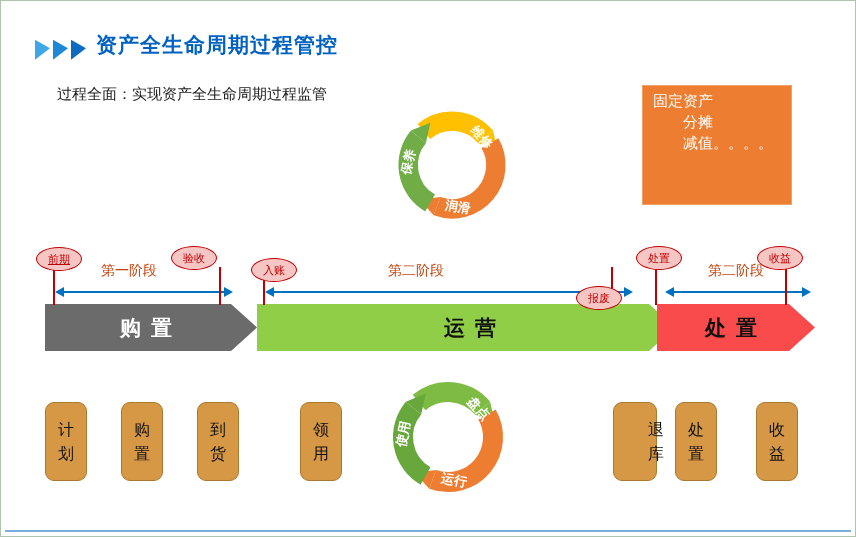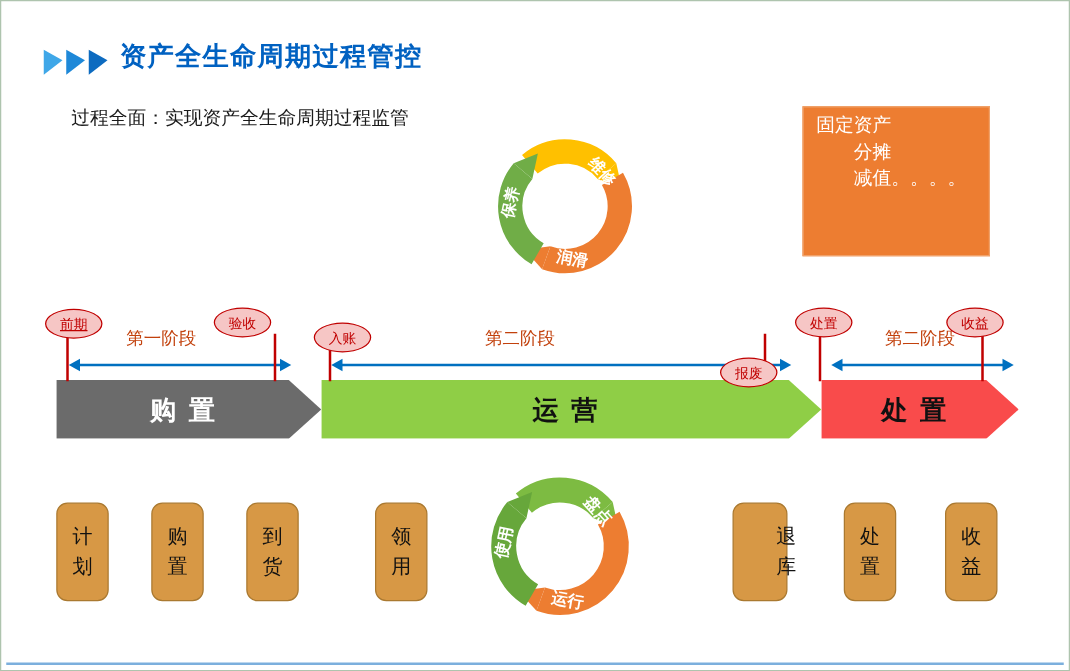--- a/index.html
+++ b/index.html
@@ -105,7 +105,7 @@
   <div class="darrow" style="left:672px;width:130px;"></div>
 
   <div class="stage" id="stage-0" style="background: rgb(107, 107, 107);">购置</div>
-  <div class="stage" id="stage-1" style="background: rgb(143, 206, 70);">运营</div>
+  <div class="stage" id="stage-1" style="background: rgb(143, 206, 70); padding-left: 18px;">运营</div>
   <div class="stage" id="stage-2" style="background: rgb(249, 75, 75);">处置</div>
 
   <div class="pbox" style="left:44px;">

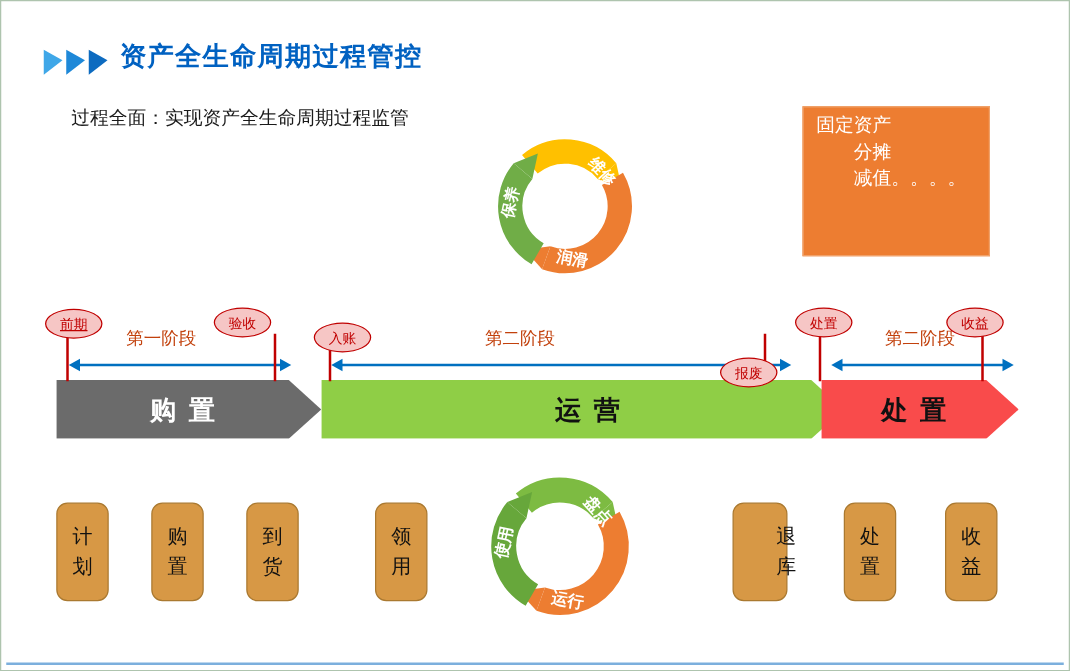--- a/index.html
+++ b/index.html
@@ -120,7 +120,7 @@
   <div class="pbox" style="left:270px;margin-left:29px;">
       <span>领用</span>
     </div>
-  <div class="pbox" style="left:585px;padding-left:42px;">
+  <div class="pbox" style="left:612px;padding-left:42px;">
       <span>退库</span>
     </div>
   <div class="pbox" style="left:674px;">

